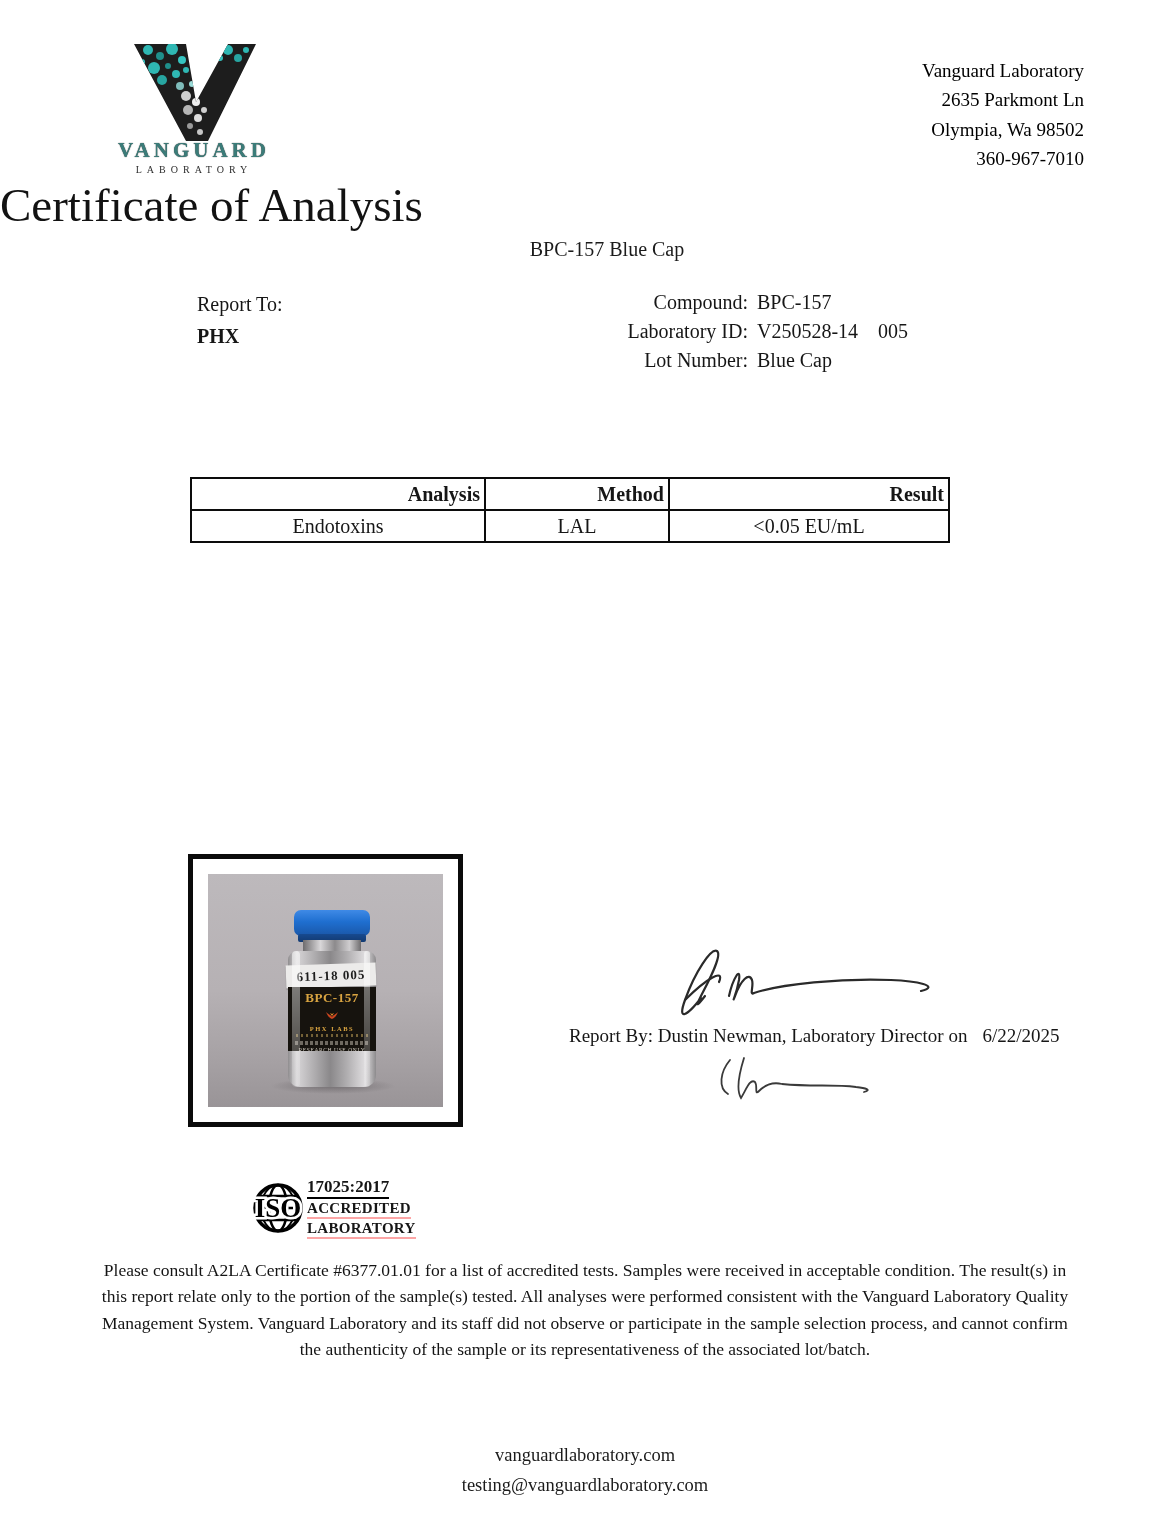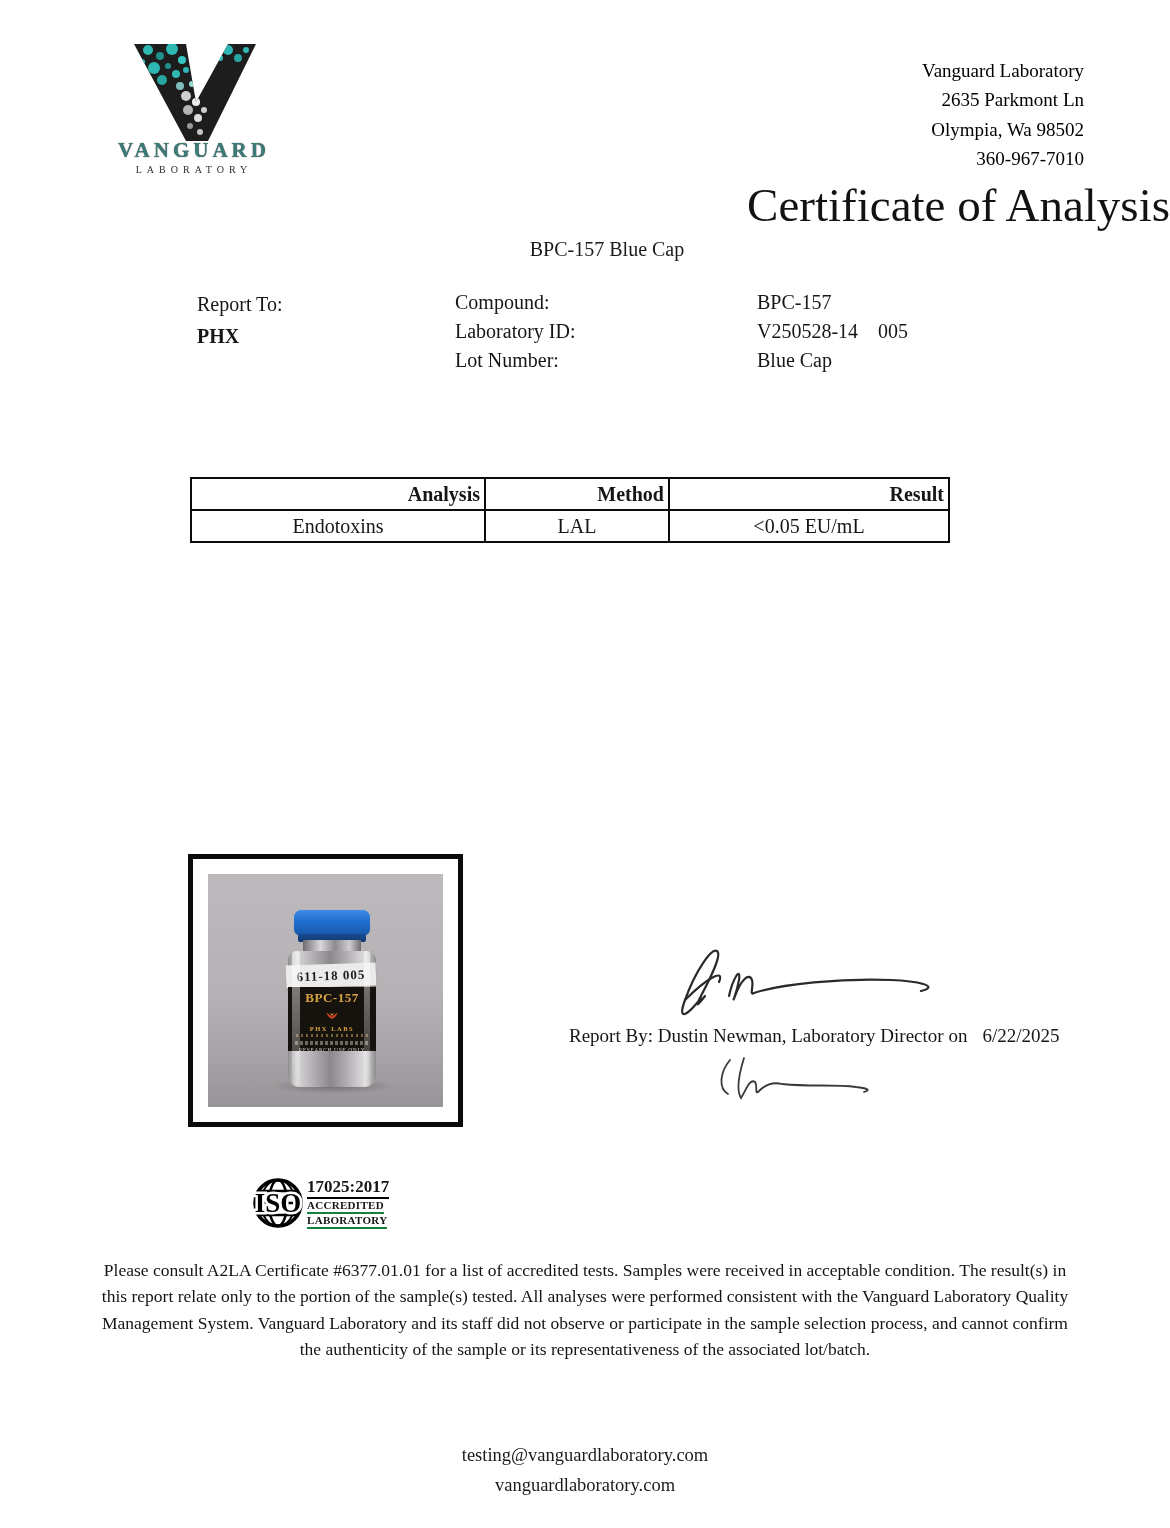--- a/index.html
+++ b/index.html
@@ -21,7 +21,7 @@
   .addr-block{position:absolute;right:86px;top:56px;text-align:right;
     font-size:19px;line-height:1.55;color:#000000;}
   
-  .doc-title{position:absolute;left:0;top:178px;width:100%;text-align:right;
+  .doc-title{position:absolute;left:0;top:178px;width:100%;text-align:left;
     font-size:47px;color:#121212;}
   .doc-subtitle{position:absolute;left:0;top:238px;width:100%;text-align:center;
     font-size:20px;color:#1b1b1b;margin-left:22px;}

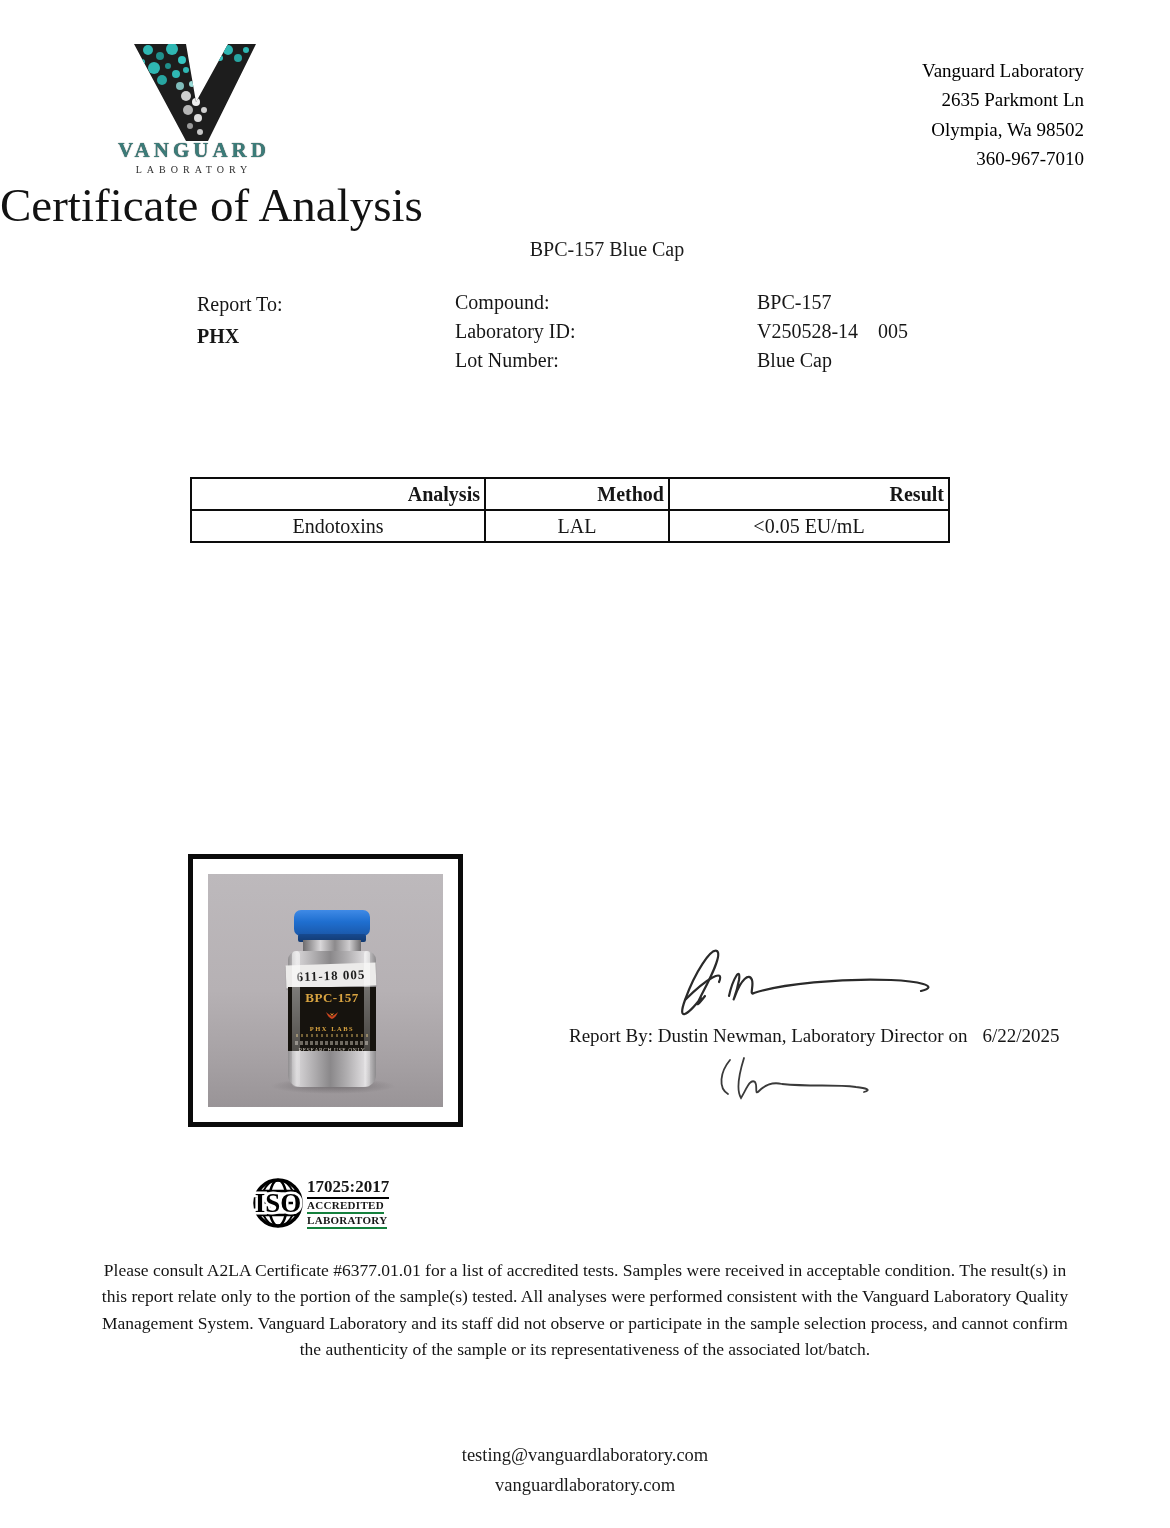--- a/index.html
+++ b/index.html
@@ -30,7 +30,7 @@
   .report-to .to-value{font-weight:bold;}
   .fields{position:absolute;left:455px;top:288px;font-size:20px;}
   .field-row{display:flex;line-height:29px;}
-  .field-label{width:293px;}
+  .field-label{width:293px;text-align:right;}
   .field-value{margin-left:9px;white-space:pre;}
   .field-value2{margin-left:20px;}
   

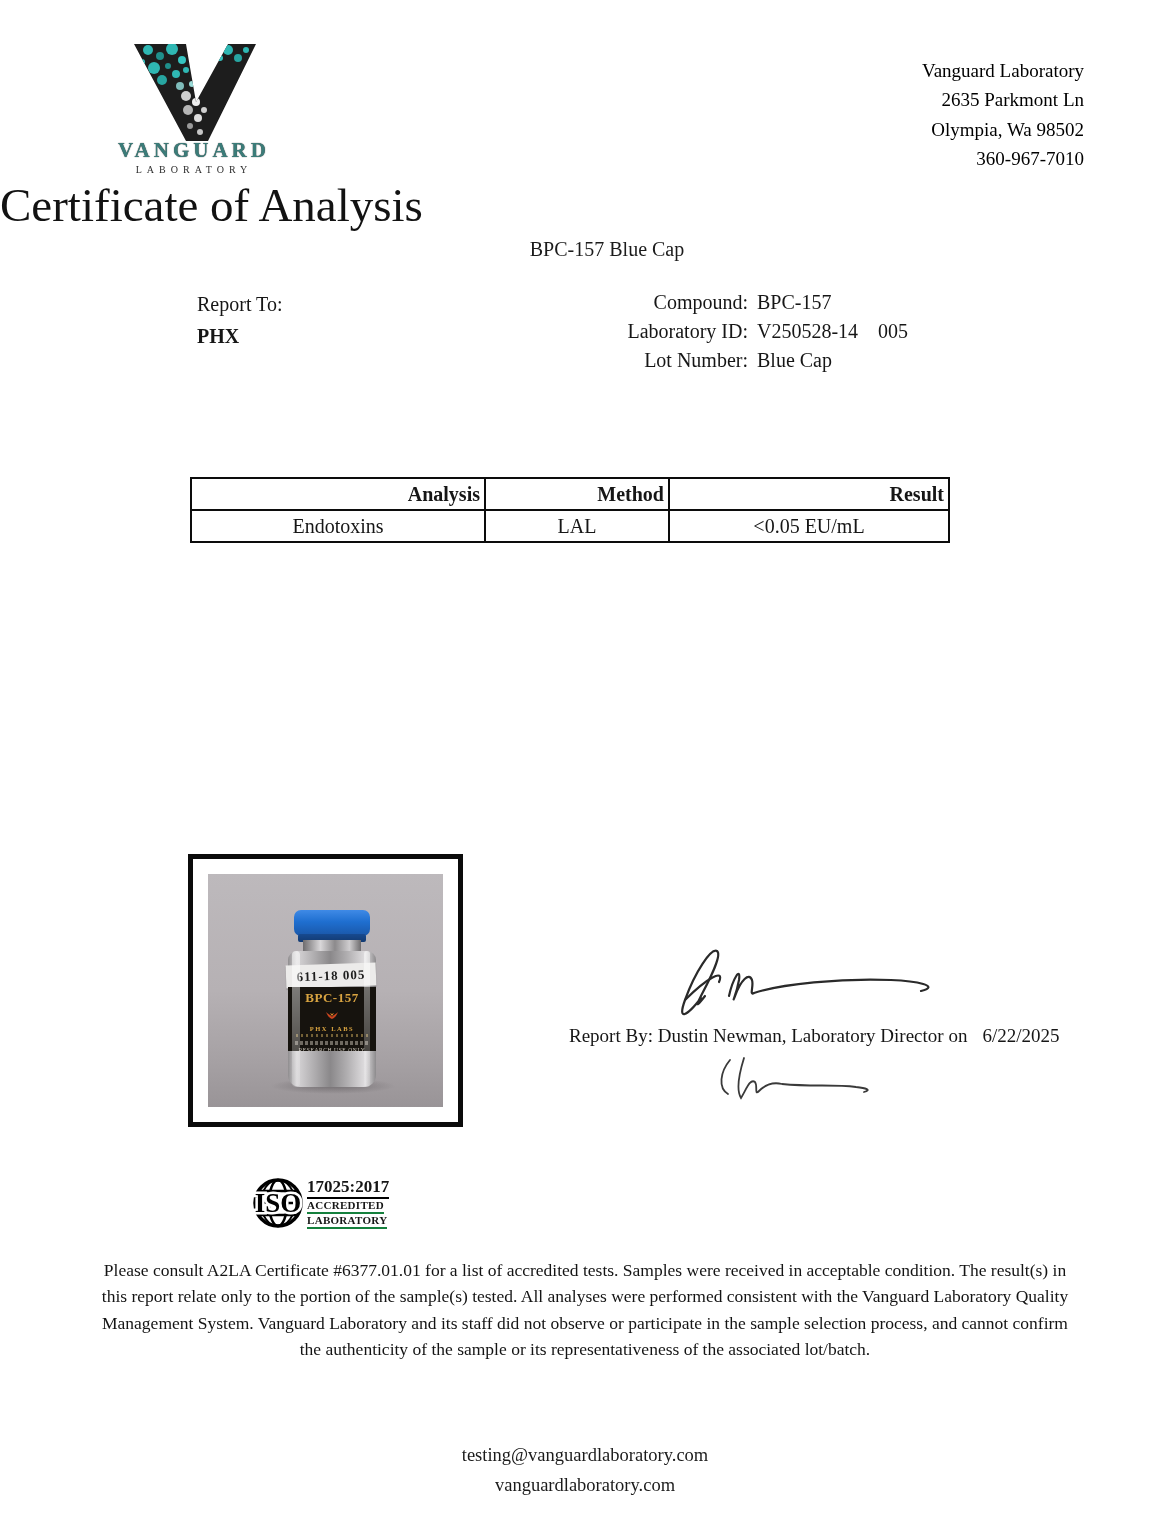--- a/index.html
+++ b/index.html
@@ -90,7 +90,7 @@
   .iso-badge{position:absolute;left:252px;top:1177px;display:flex;align-items:center;}
   .iso-text-block{margin-left:3px;}
   .iso-l1{font-weight:bold;font-size:17px;border-bottom:2px solid #000;line-height:1.15;width:fit-content;}
-  .iso-l2,.iso-l3{font-weight:bold;font-size:11px;border-bottom:2px solid #15803d;line-height:1.2;width:fit-content;letter-spacing:.3px;}
+  .iso-l2,.iso-l3{font-weight:bold;font-size:15px;border-bottom:2px solid #fca5a5;line-height:1.2;width:fit-content;letter-spacing:.3px;}
   
   .disclaimer{position:absolute;left:100px;top:1239px;width:970px;text-align:center;
     font-size:17.5px;line-height:1.52;color:#141414;}

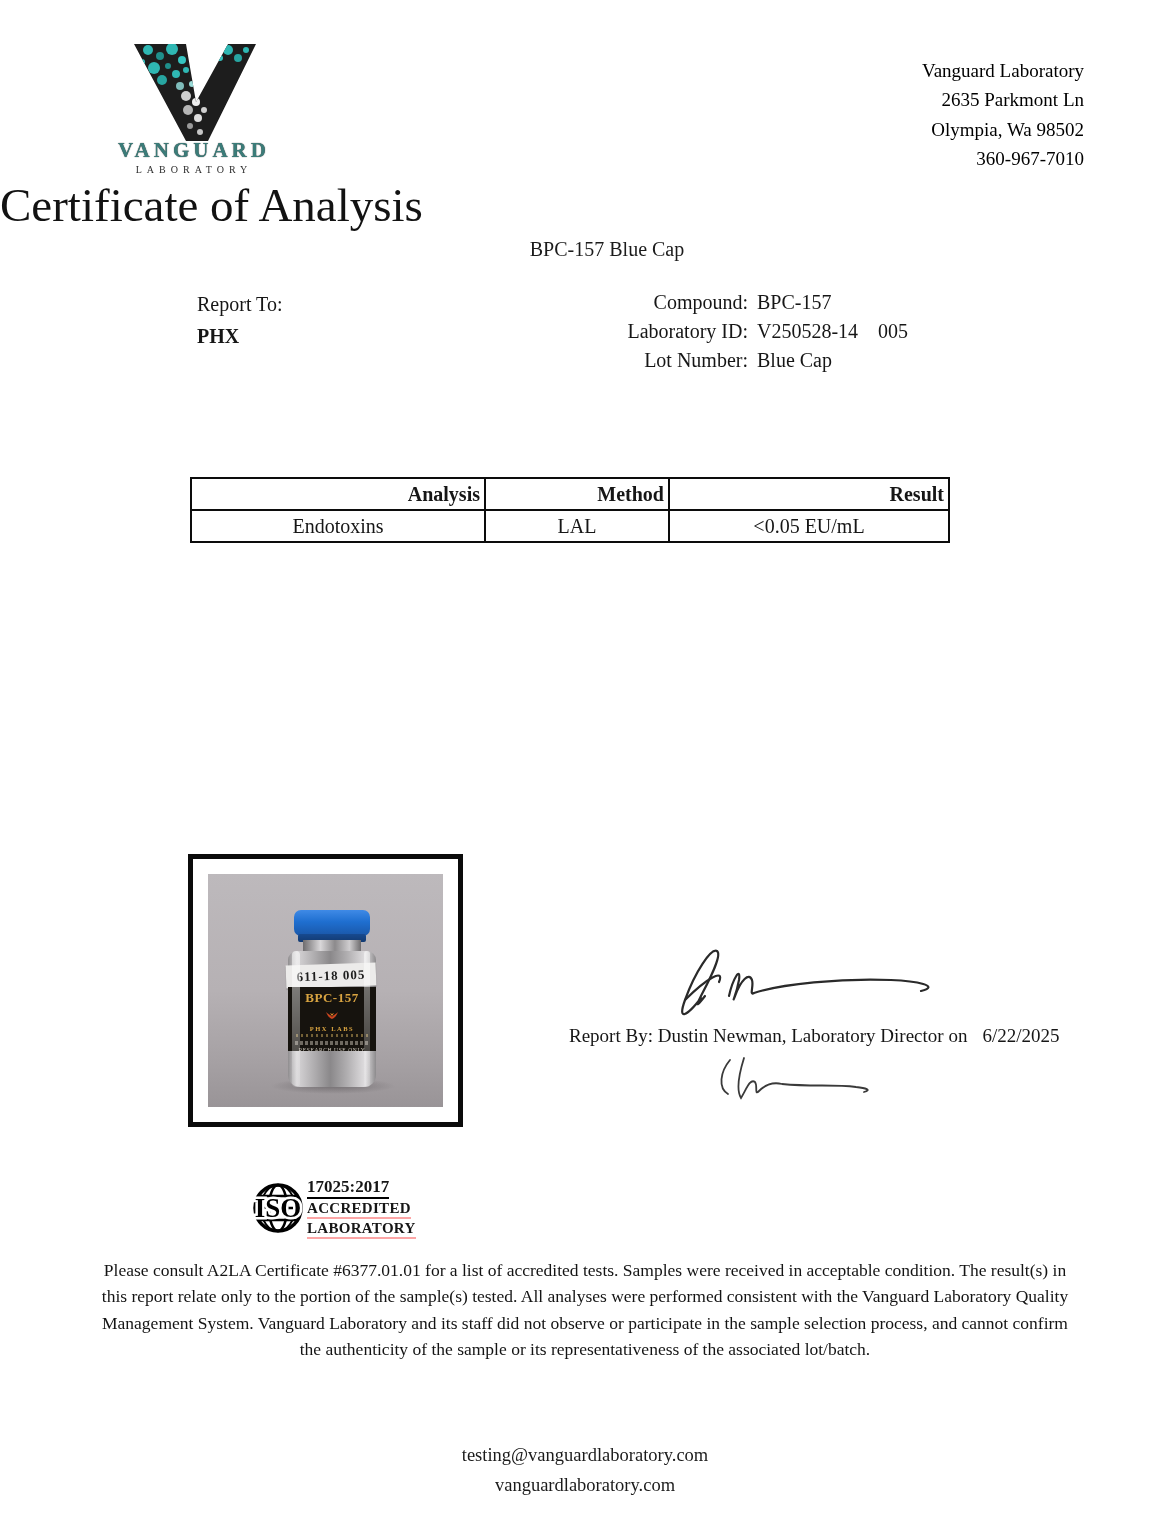--- a/index.html
+++ b/index.html
@@ -250,8 +250,8 @@
   <p class="disclaimer">Please consult A2LA Certificate #6377.01.01 for a list of accredited tests. Samples were received in acceptable condition. The result(s) in this report relate only to the portion of the sample(s) tested. All analyses were performed consistent with the Vanguard Laboratory Quality Management System. Vanguard Laboratory and its staff did not observe or participate in the sample selection process, and cannot confirm the authenticity of the sample or its representativeness of the associated lot/batch.</p>
 
   <div class="footer">
+    <div>vanguardlaboratory.com</div>
     <div>testing@vanguardlaboratory.com</div>
-    <div>vanguardlaboratory.com</div>
   </div>
 
 </div>

